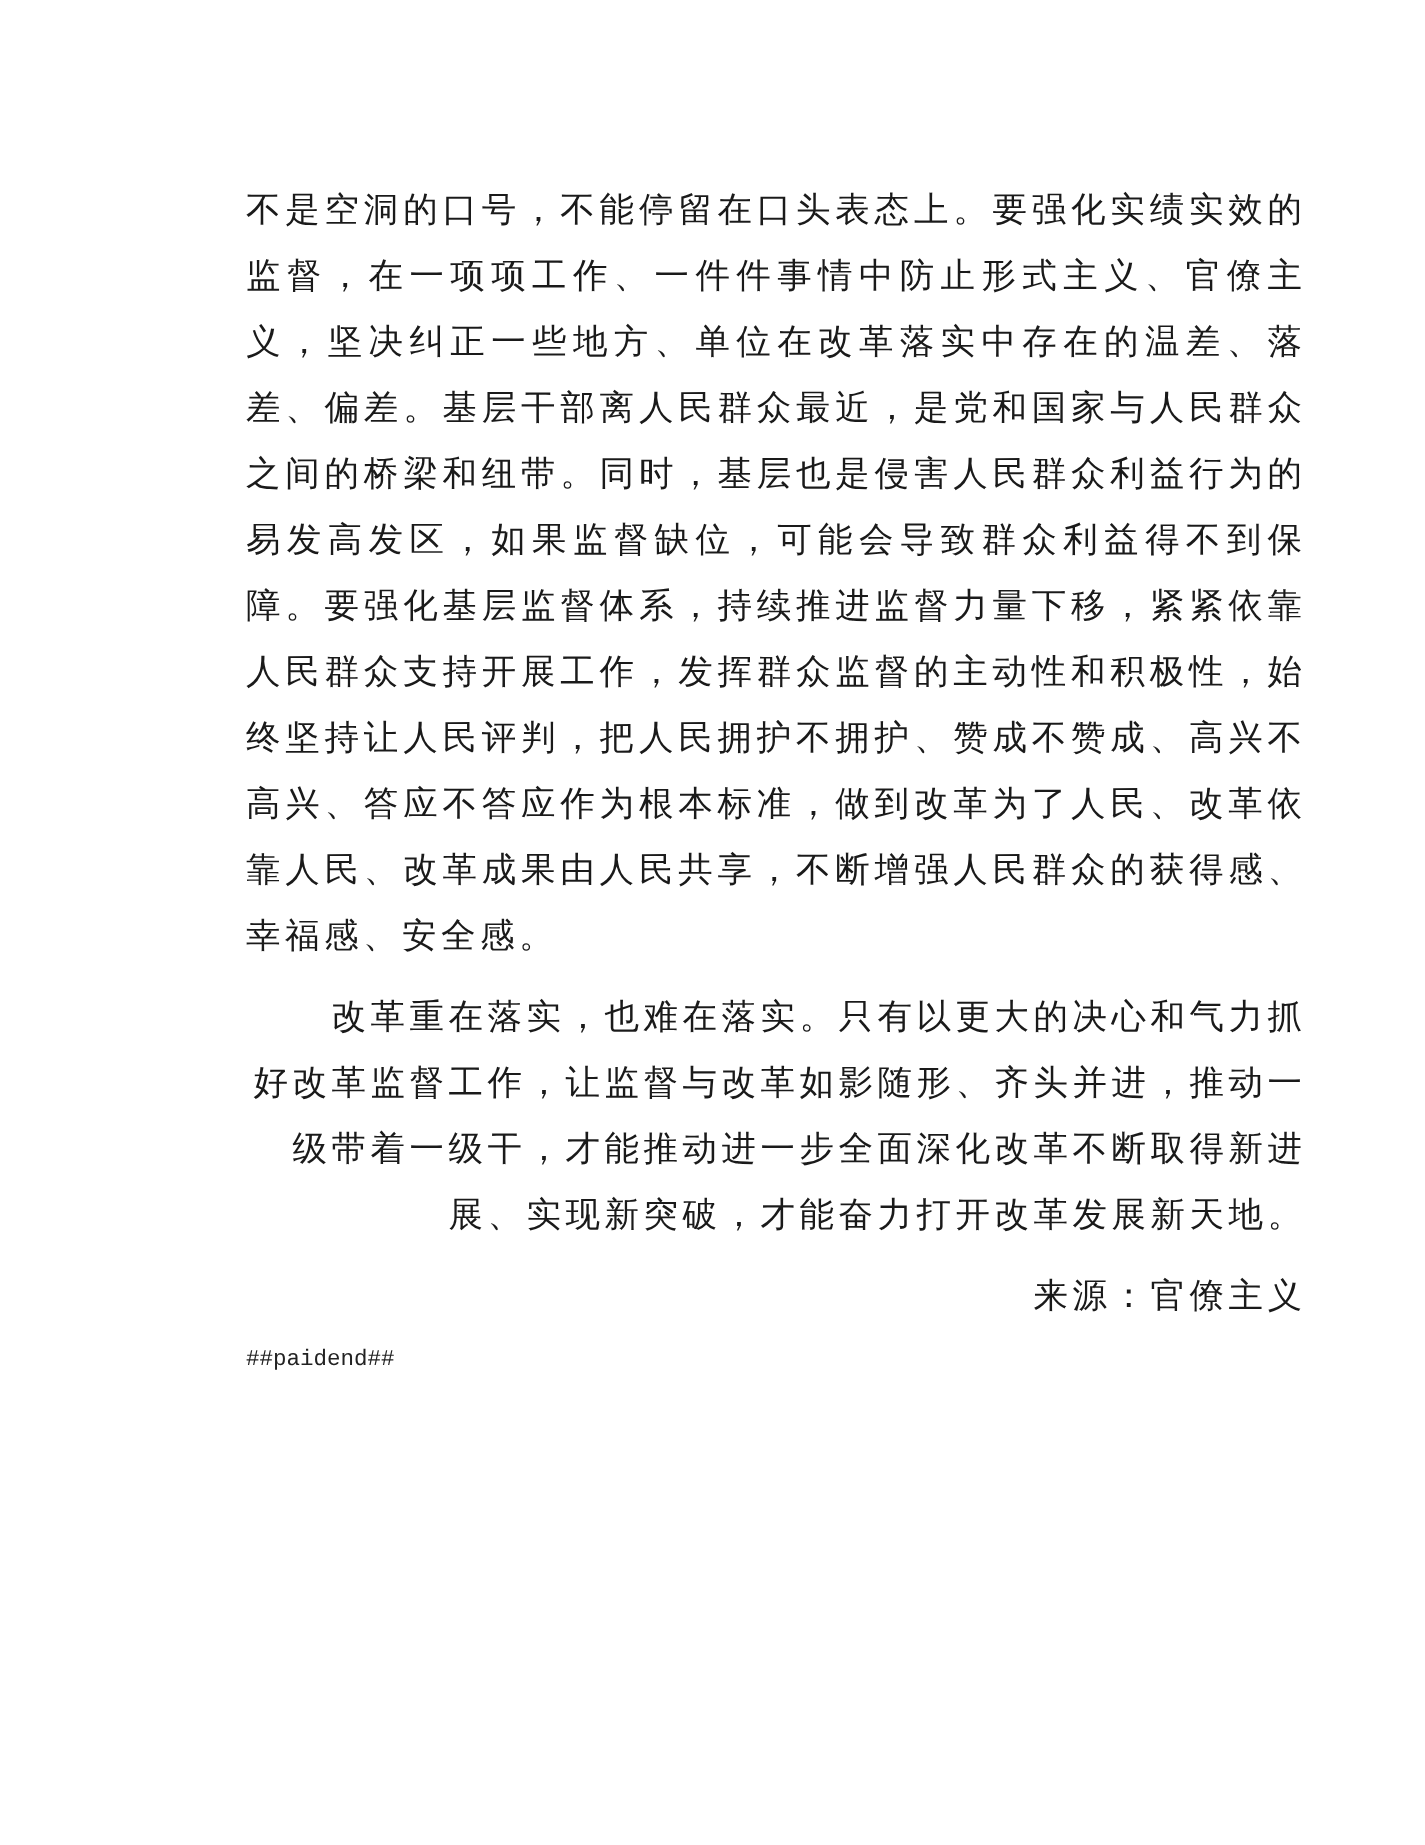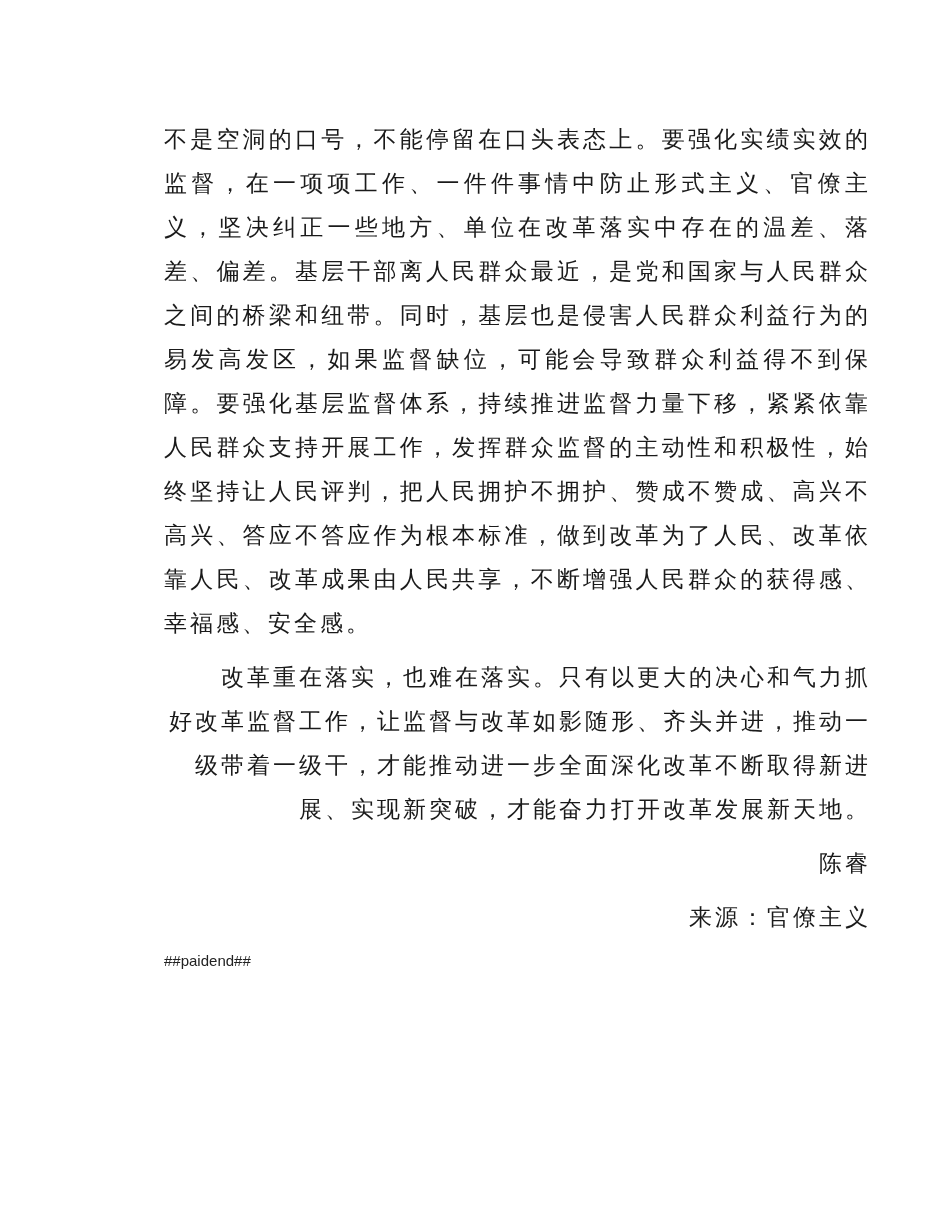--- a/index.html
+++ b/index.html
@@ -55,7 +55,6 @@
   <div class="doc-body">
     <p class="no-indent">不是空洞的口号，不能停留在口头表态上。要强化实绩实效的监督，在一项项工作、一件件事情中防止形式主义、官僚主义，坚决纠正一些地方、单位在改革落实中存在的温差、落差、偏差。基层干部离人民群众最近，是党和国家与人民群众之间的桥梁和纽带。同时，基层也是侵害人民群众利益行为的易发高发区，如果监督缺位，可能会导致群众利益得不到保障。要强化基层监督体系，持续推进监督力量下移，紧紧依靠人民群众支持开展工作，发挥群众监督的主动性和积极性，始终坚持让人民评判，把人民拥护不拥护、赞成不赞成、高兴不高兴、答应不答应作为根本标准，做到改革为了人民、改革依靠人民、改革成果由人民共享，不断增强人民群众的获得感、幸福感、安全感。</p>
     <p class="indent">改革重在落实，也难在落实。只有以更大的决心和气力抓好改革监督工作，让监督与改革如影随形、齐头并进，推动一级带着一级干，才能推动进一步全面深化改革不断取得新进展、实现新突破，才能奋力打开改革发展新天地。</p>
-    <p class="indent">陈睿</p>
     <p class="indent">来源：官僚主义</p>
     <div class="end-marker">##paidend##</div>
   </div>

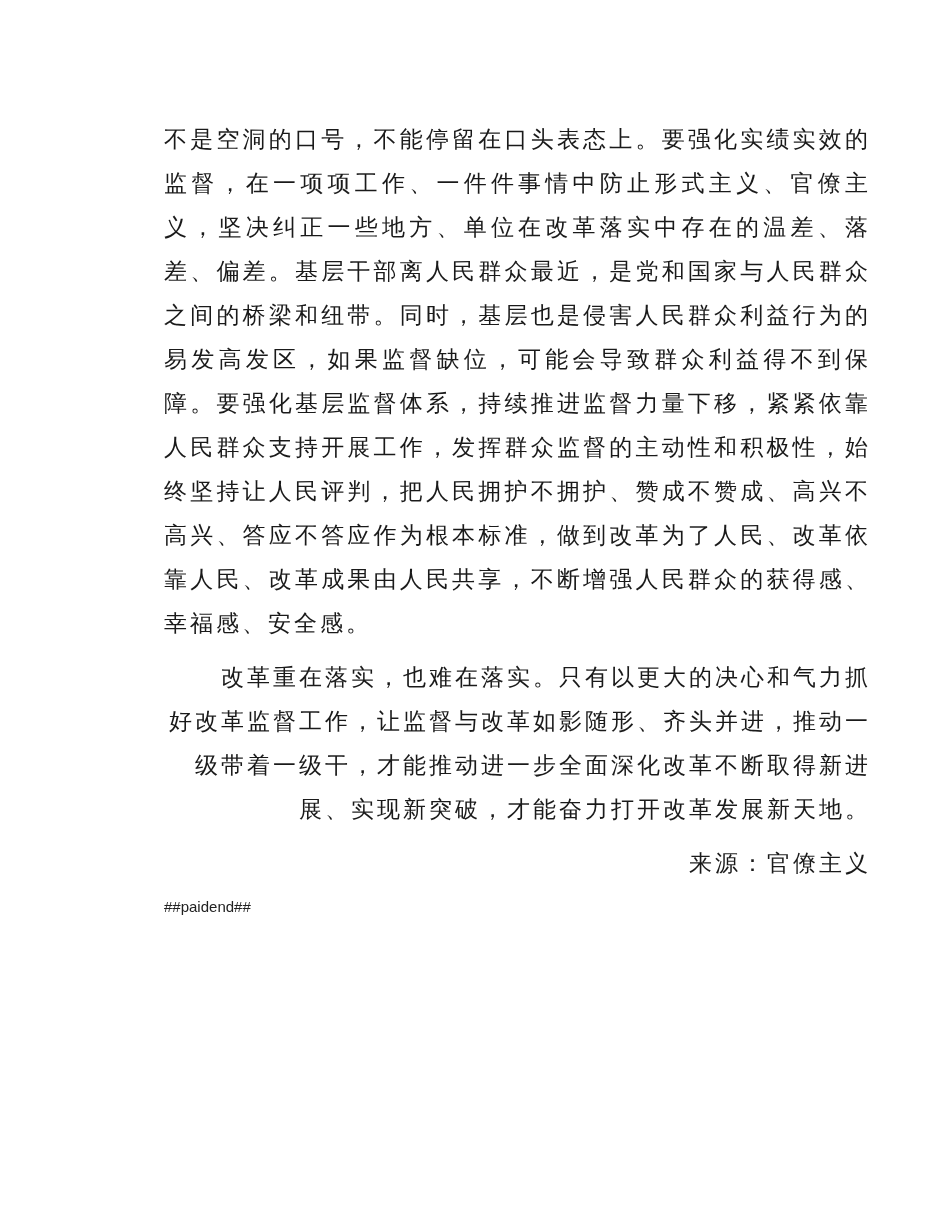--- a/index.html
+++ b/index.html
@@ -41,7 +41,7 @@
   }
   .end-marker {
     margin-top: 12px;
-    font-family: Liberation Sans, sans-serif;
+    font-family: Liberation Mono, monospace;
     font-size: 15px;
     letter-spacing: 0;
     color: #222222;

